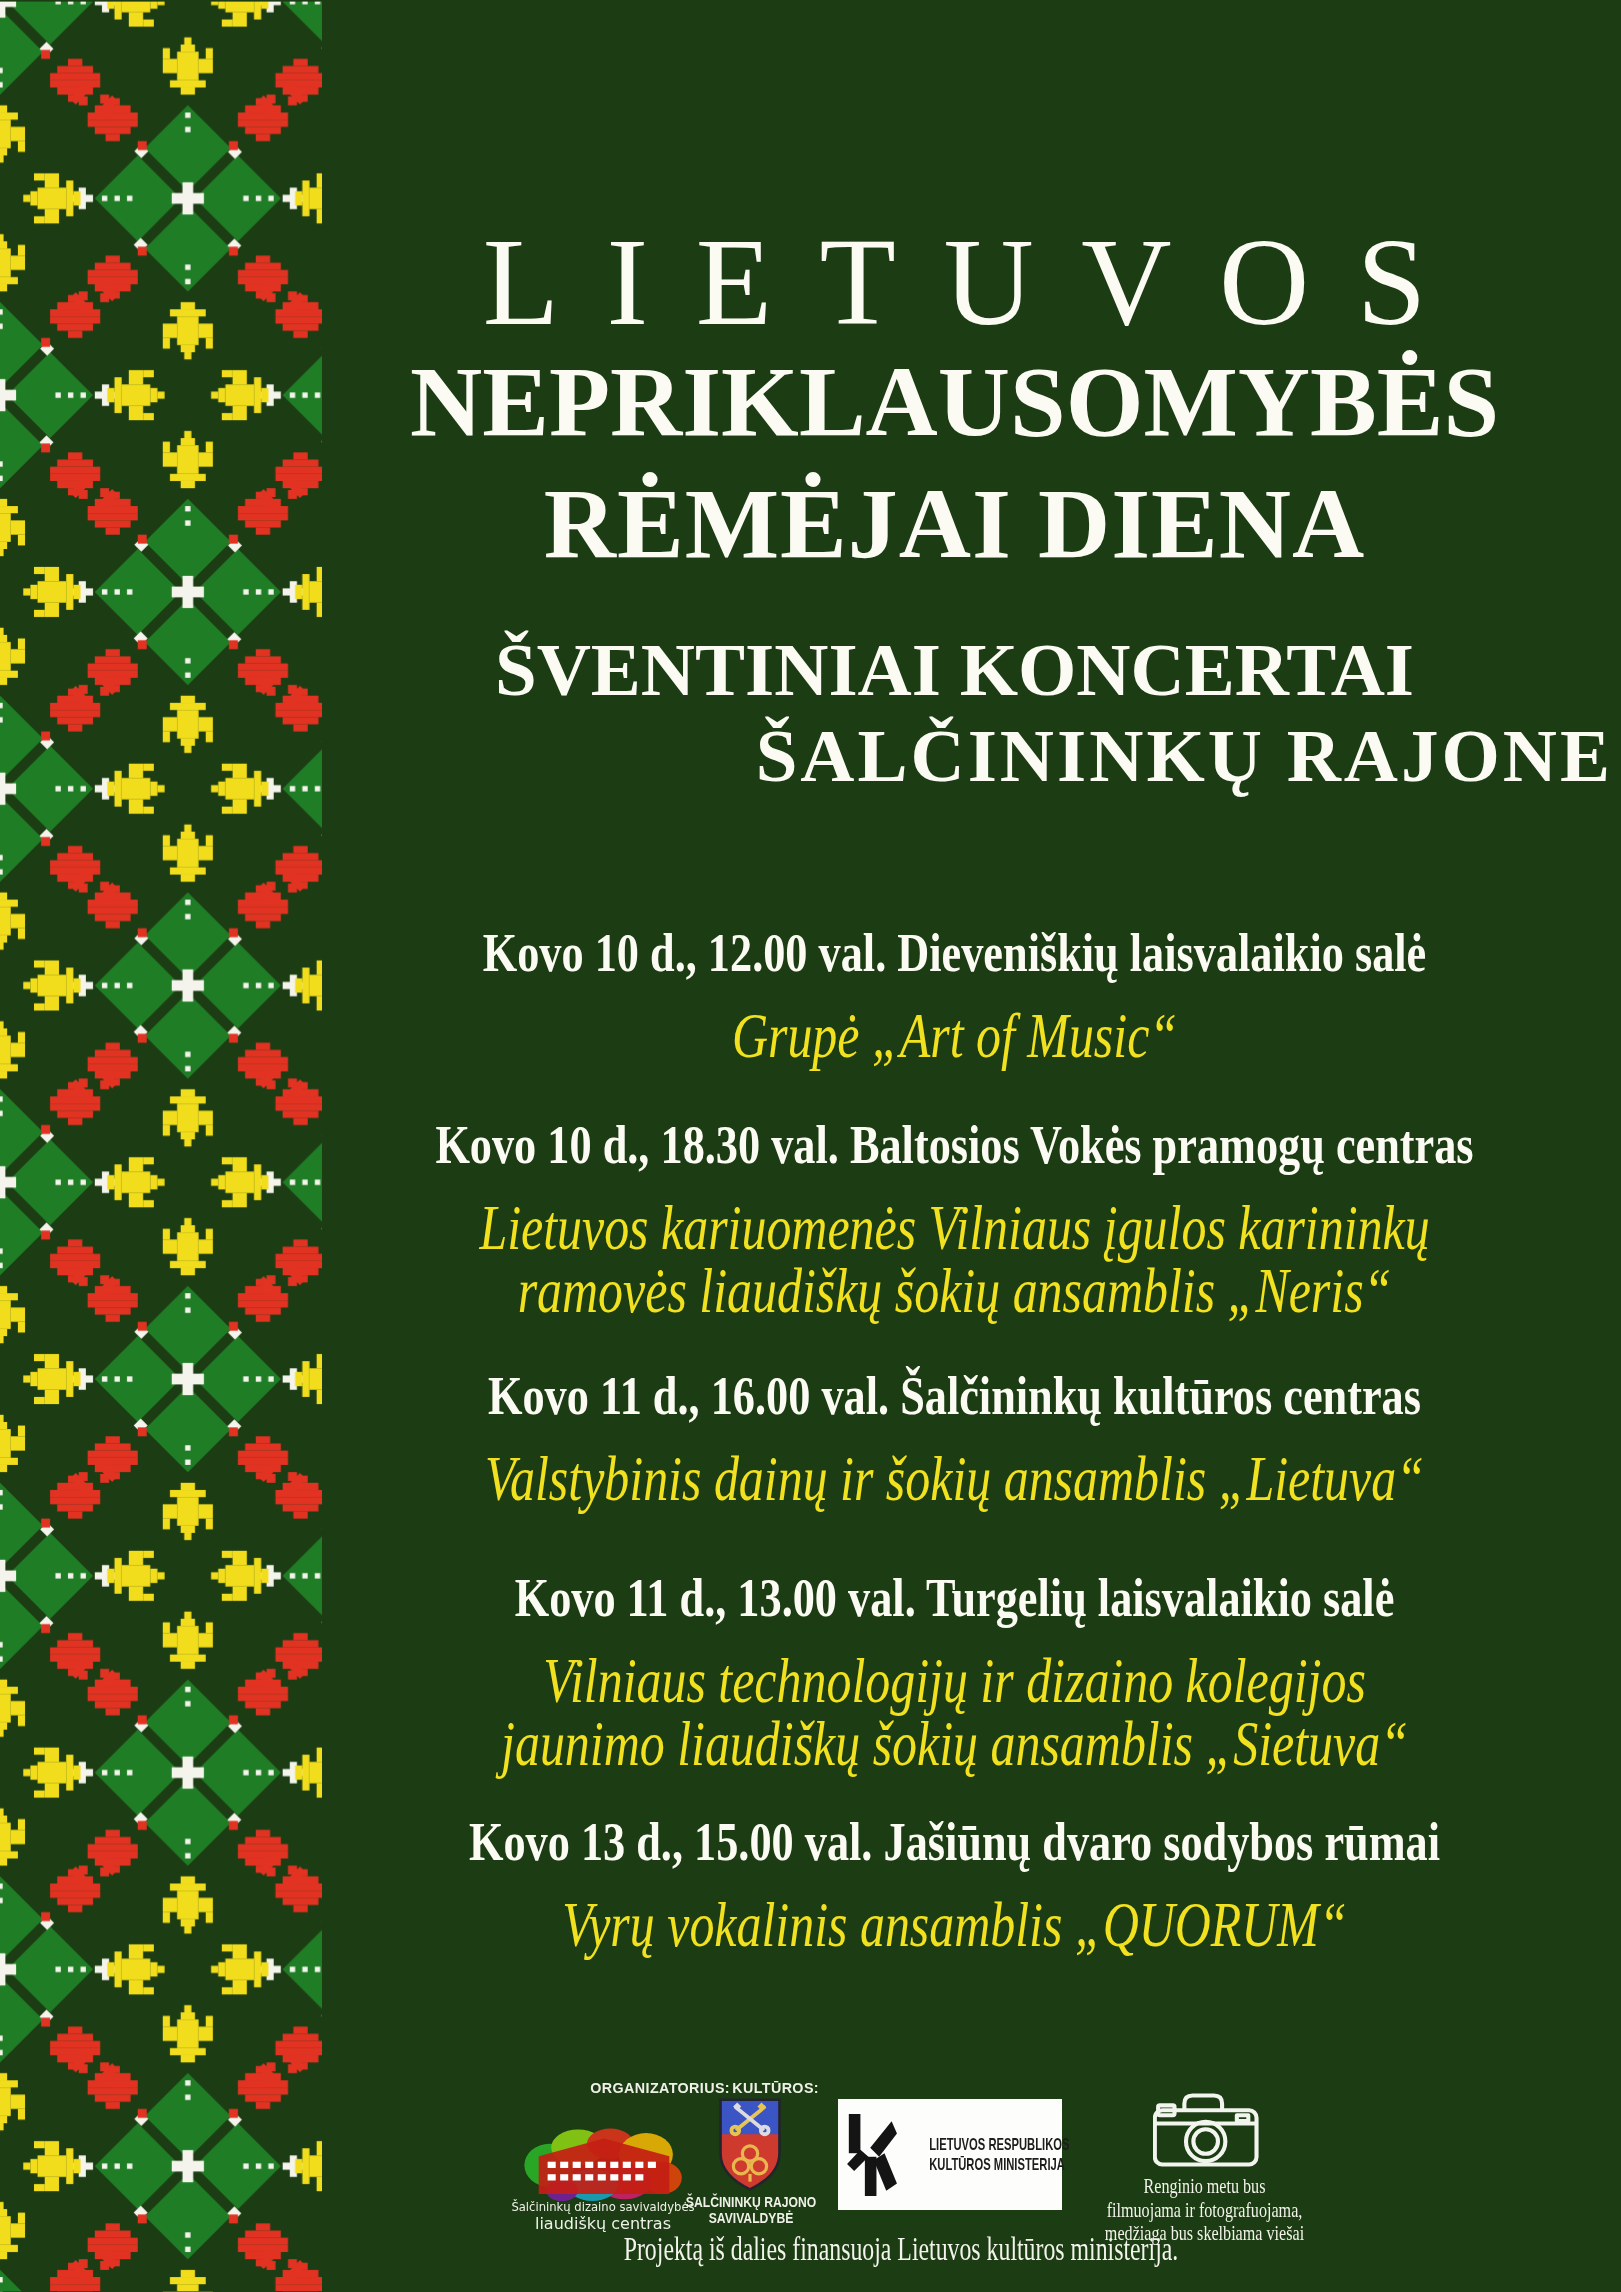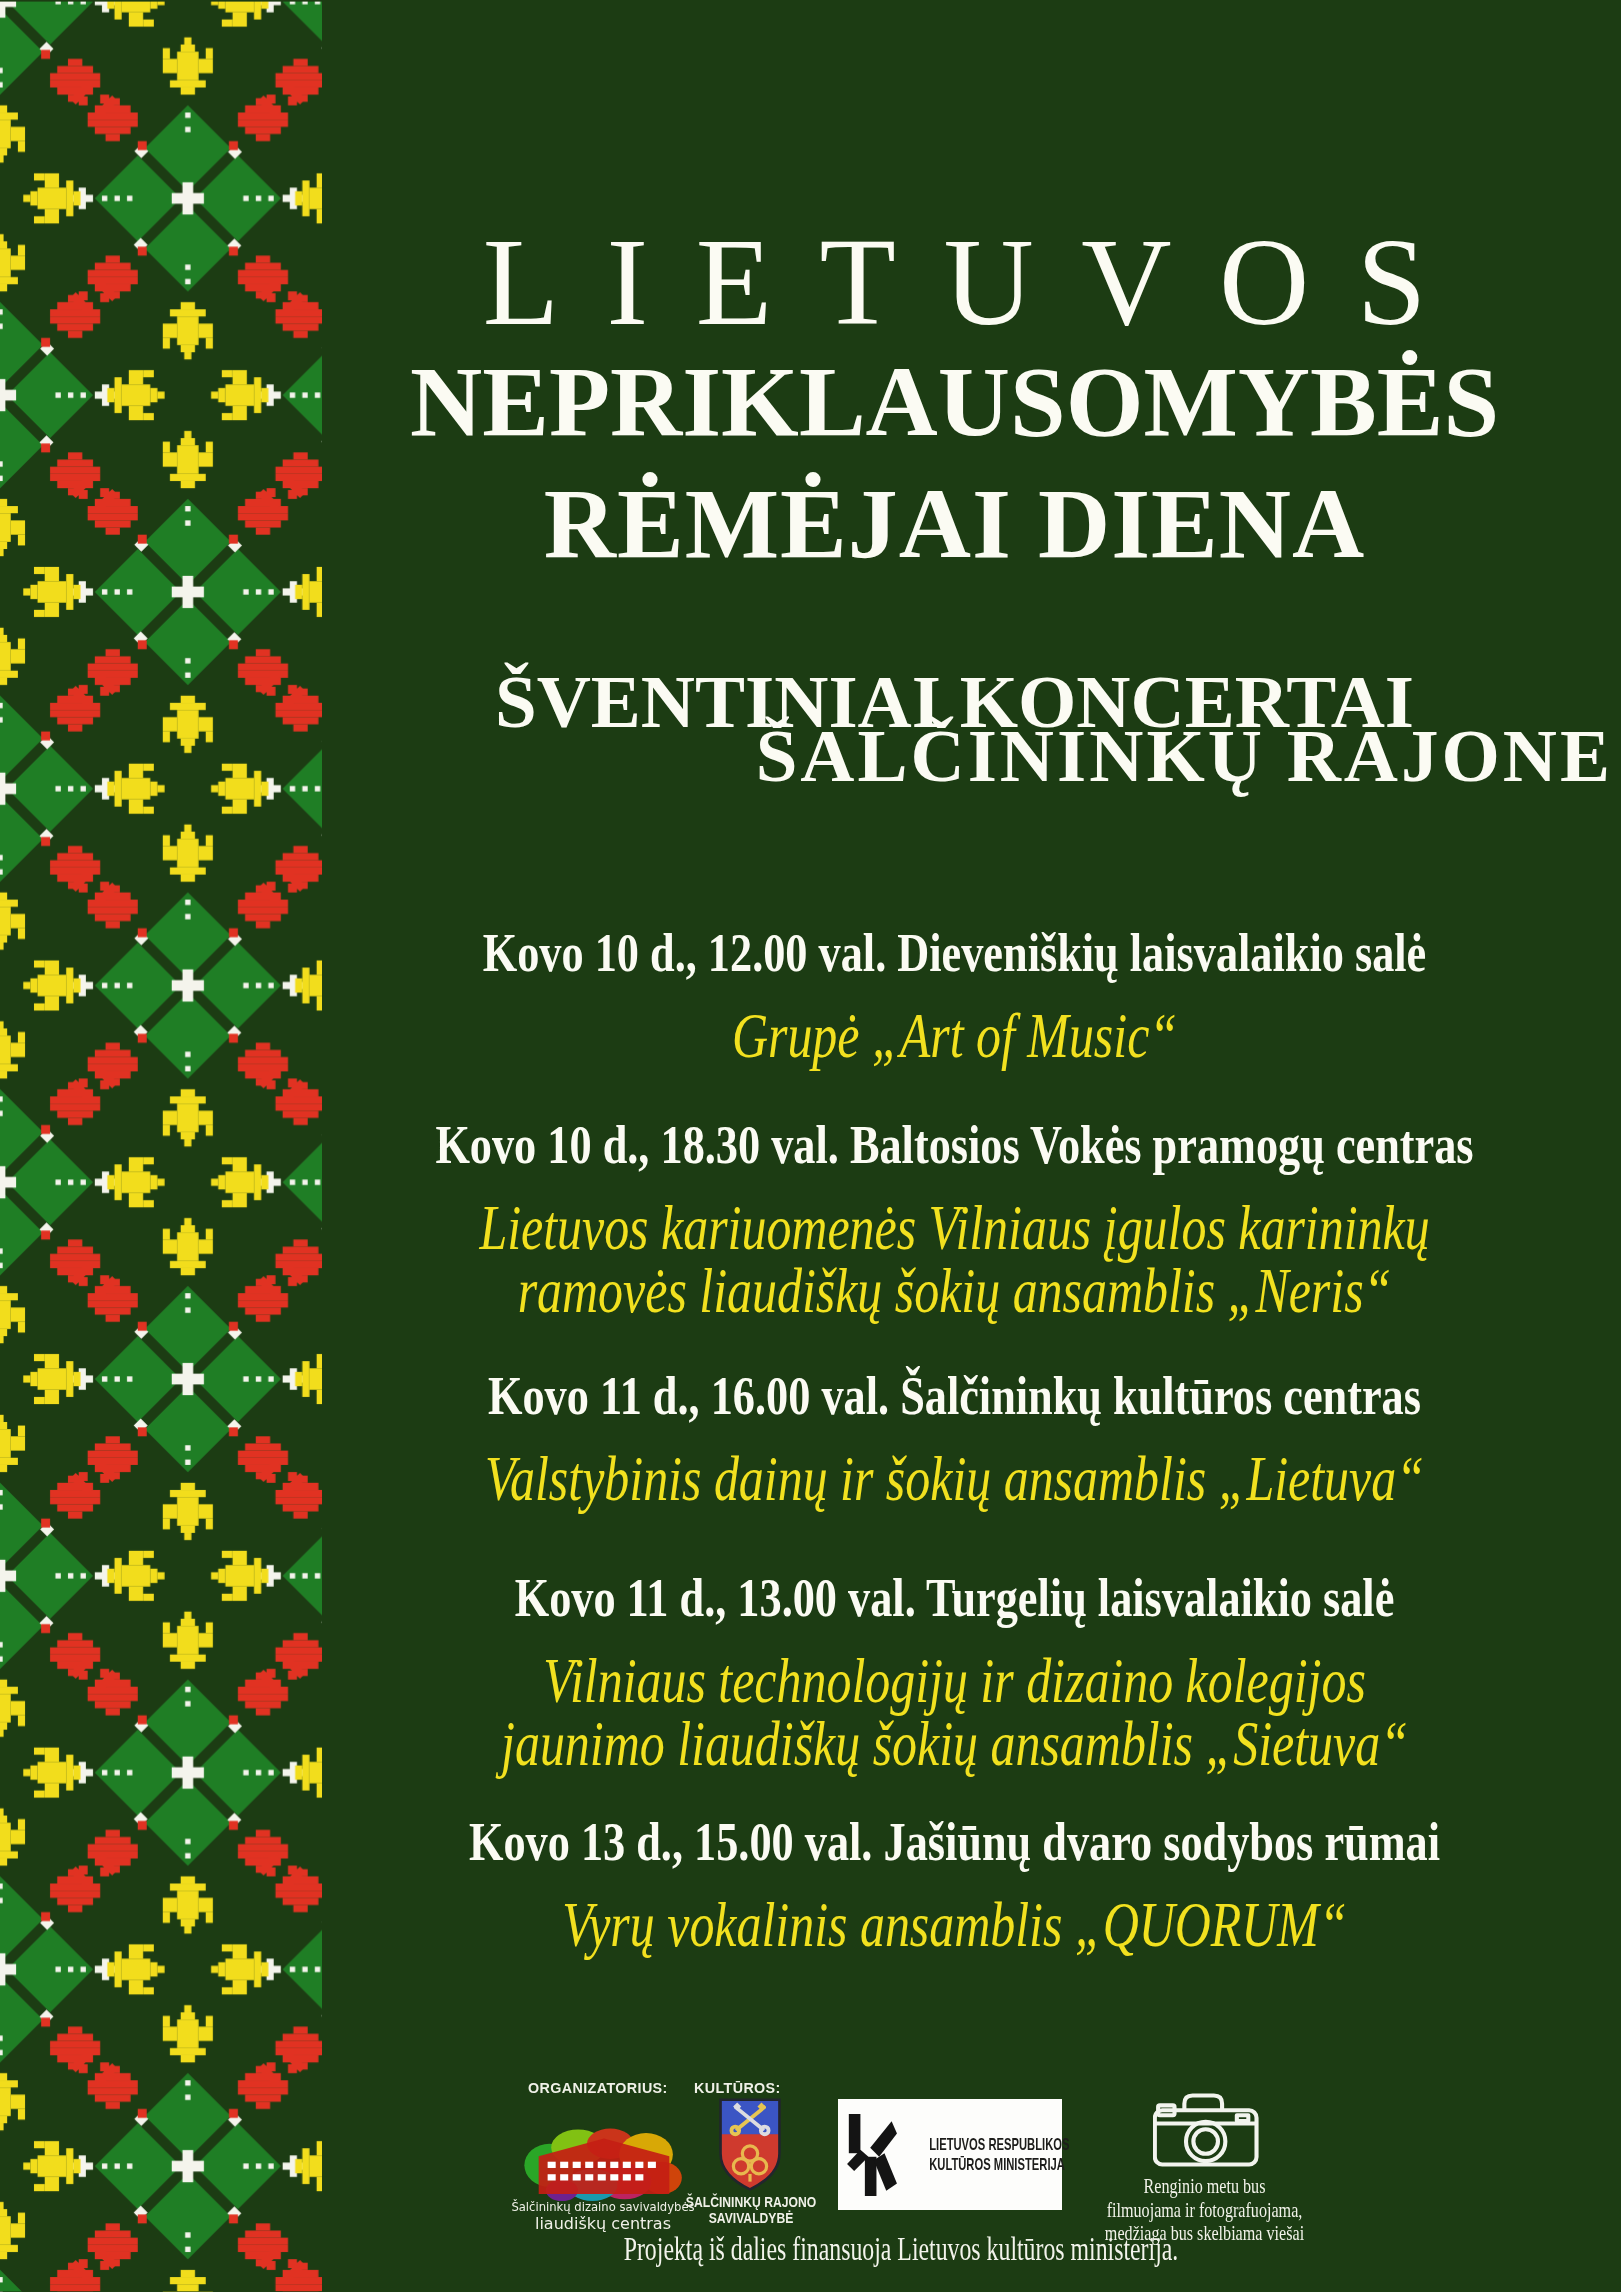--- a/index.html
+++ b/index.html
@@ -140,7 +140,7 @@
   <div class="line t1" style="top:211px">LIETUVOS</div>
   <div class="line t2" style="top:344px">NEPRIKLAUSOMYBĖS</div>
   <div class="line t3" style="top:466px">RĖMĖJAI DIENA</div>
-  <div class="line s1" style="top:659px">ŠVENTINIAI KONCERTAI</div>
+  <div class="line s1" style="top:627px">ŠVENTINIAI KONCERTAI</div>
   <div class="line s2" style="top:713px">ŠALČININKŲ RAJONE</div>
 
   <div class="line evh" style="top:922px">Kovo 10 d., 12.00 val. Dieveniškių laisvalaikio salė</div>

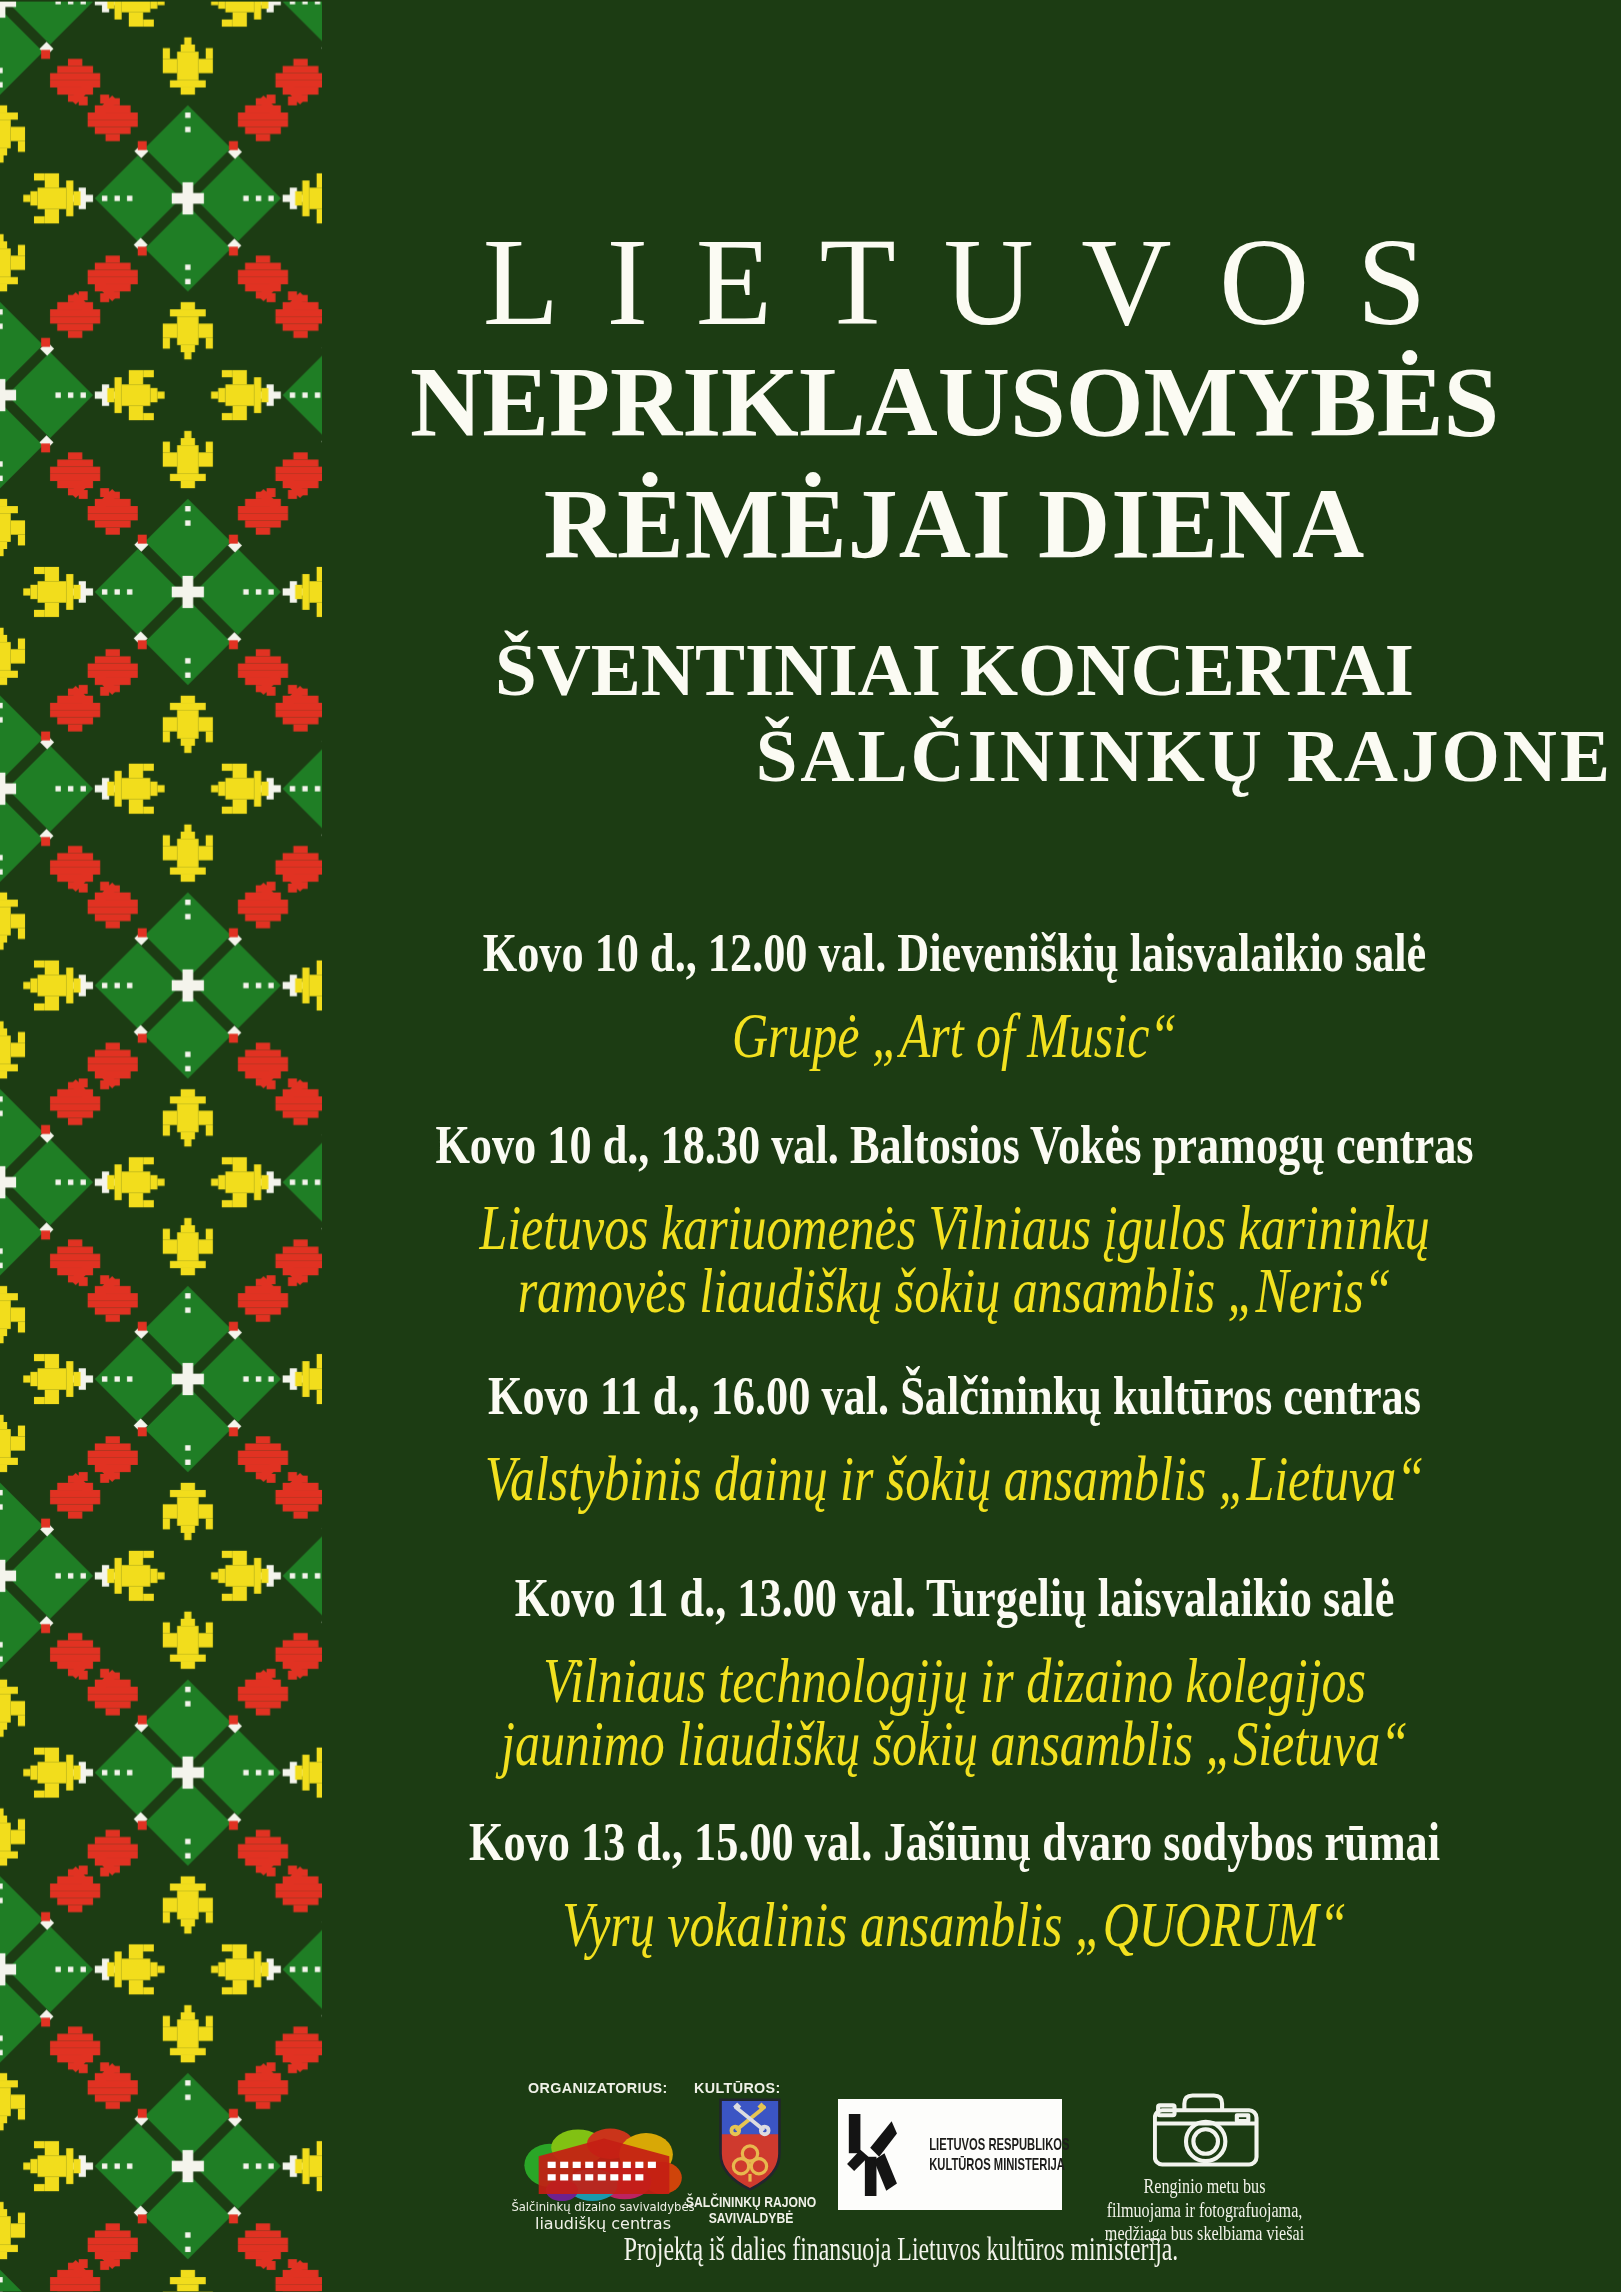--- a/index.html
+++ b/index.html
@@ -28,7 +28,7 @@
   .evh{font-size:54px;font-weight:700;transform:scaleX(.82);transform-origin:50% 50%;}
   .evy{font-size:64px;font-style:italic;color:var(--txt-yellow);
        transform:scaleX(.78);transform-origin:50% 50%;}
-  .flabel{position:absolute;text-align:left;color:#f0f1e8;
+  .flabel{position:absolute;text-align:right;color:#f0f1e8;
           font-family:"Liberation Sans",sans-serif;font-weight:700;
           font-size:14.3px;letter-spacing:0.4px;white-space:nowrap;}
   .small-center{position:absolute;text-align:center;color:#f0f1e8;white-space:nowrap;}

